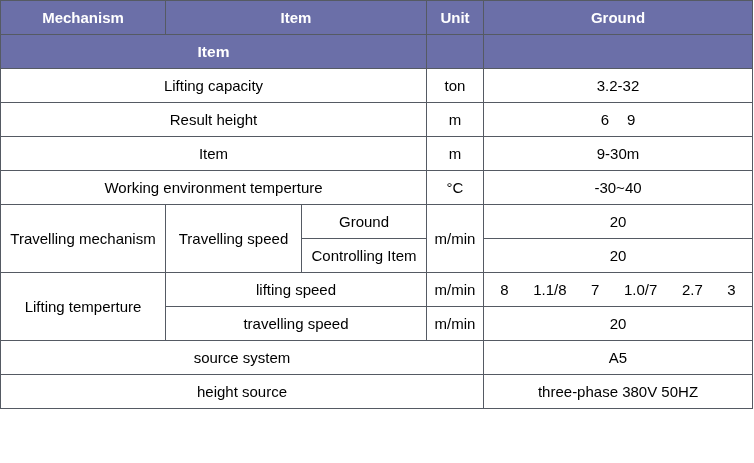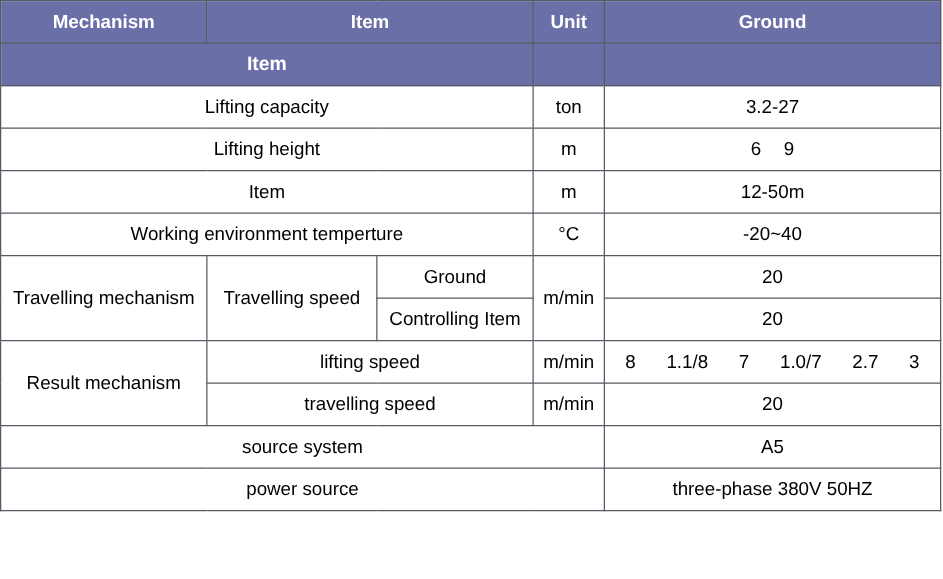--- a/index.html
+++ b/index.html
@@ -98,7 +98,7 @@
     <tr>
       <td colspan="3" class="left">Lifting capacity</td>
       <td>ton</td>
-      <td>3.2-27</td>
+      <td>3.2-32</td>
     </tr>
 
     <tr>

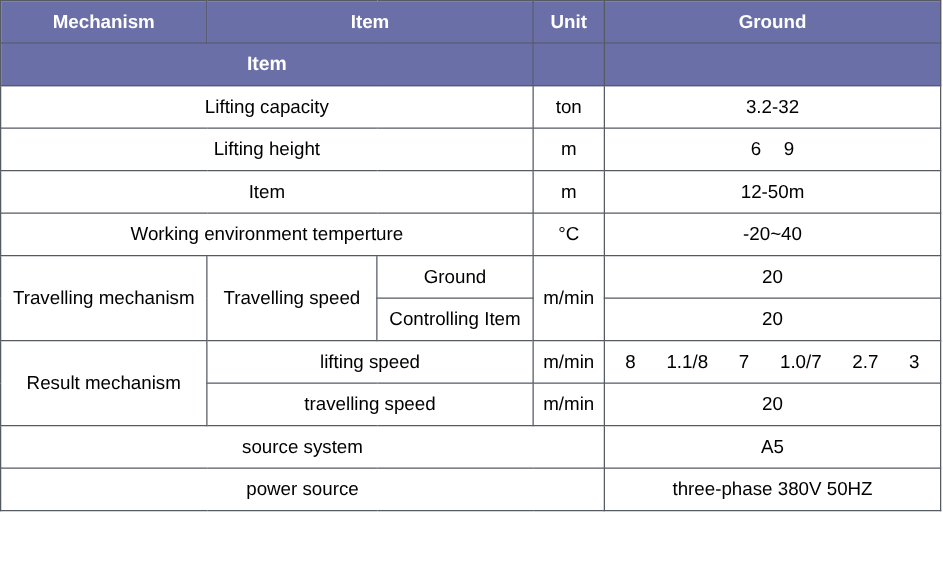--- a/index.html
+++ b/index.html
@@ -102,7 +102,7 @@
     </tr>
 
     <tr>
-      <td colspan="3" class="left">Lifting height</td>
+      <td colspan="3" class="left">Result height</td>
       <td>m</td>
       <td>
         <span class="two-vals">6</span><span class="gap"></span><span class="two-vals">9</span>

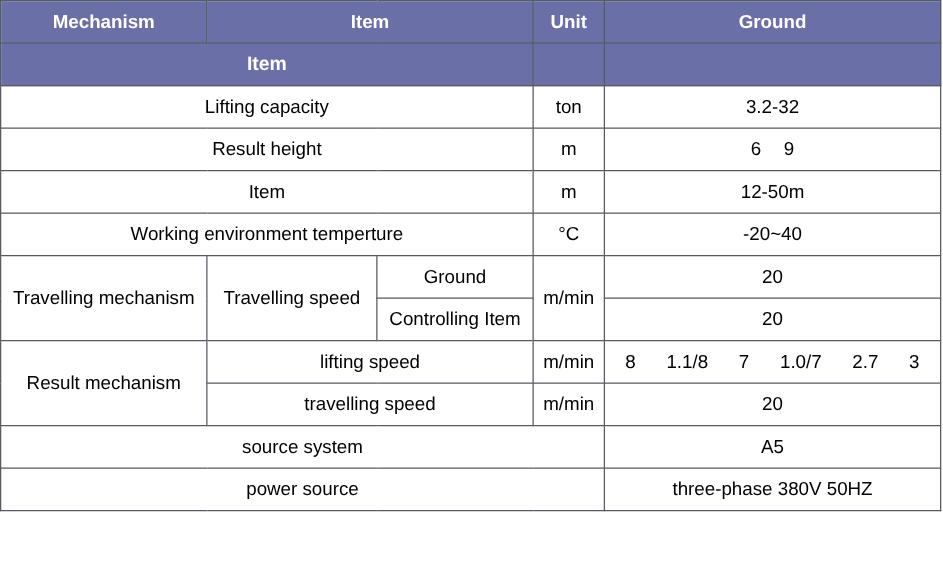--- a/index.html
+++ b/index.html
@@ -112,7 +112,7 @@
     <tr>
       <td colspan="3" class="left">Item</td>
       <td>m</td>
-      <td>12-50m</td>
+      <td>9-30m</td>
     </tr>
 
     <tr>

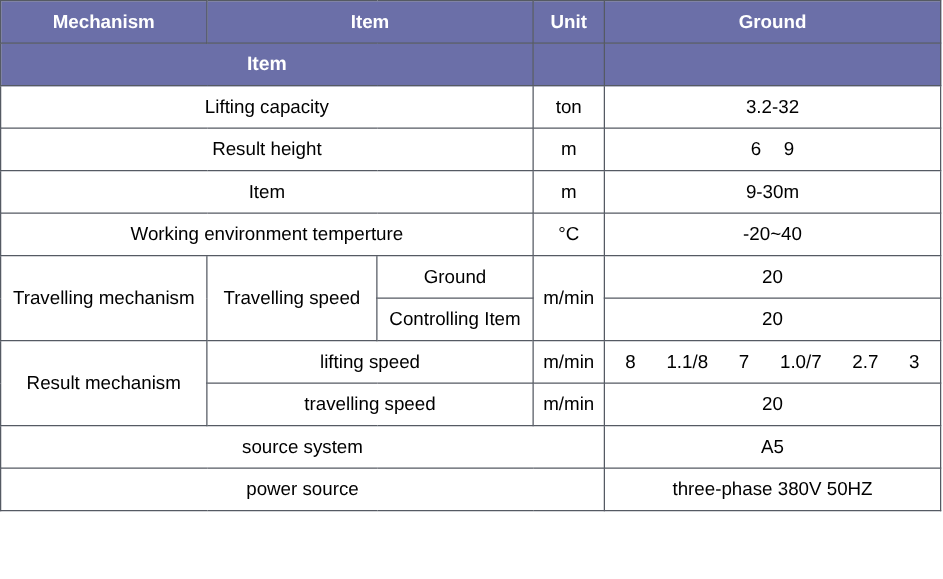--- a/index.html
+++ b/index.html
@@ -118,7 +118,7 @@
     <tr>
       <td colspan="3" class="left">Working environment temperture</td>
       <td>°C</td>
-      <td>-20~40</td>
+      <td>-30~40</td>
     </tr>
 
     <tr>

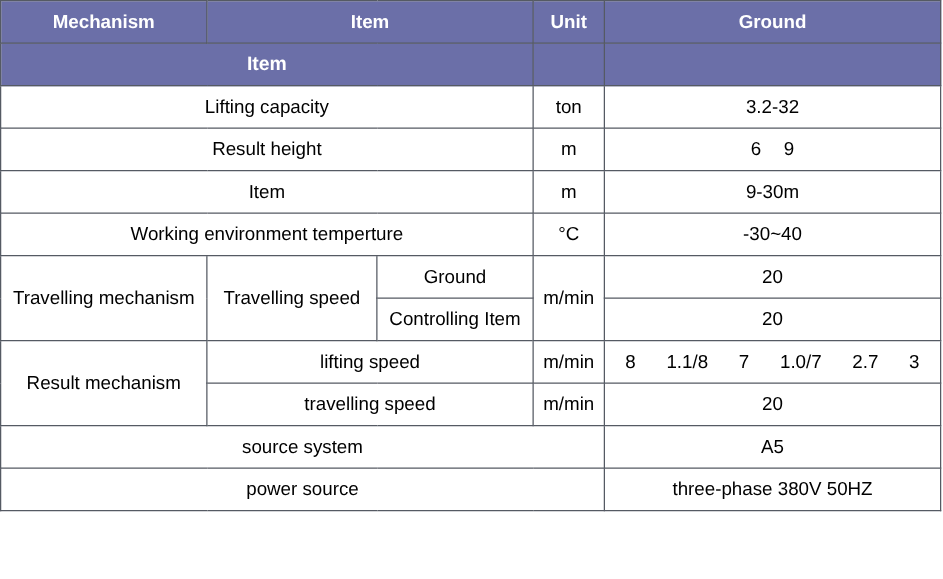--- a/index.html
+++ b/index.html
@@ -134,7 +134,7 @@
     </tr>
 
     <tr>
-      <td rowspan="2">Result mechanism</td>
+      <td rowspan="2">Lifting temperture</td>
       <td colspan="2">lifting speed</td>
       <td>m/min</td>
       <td>

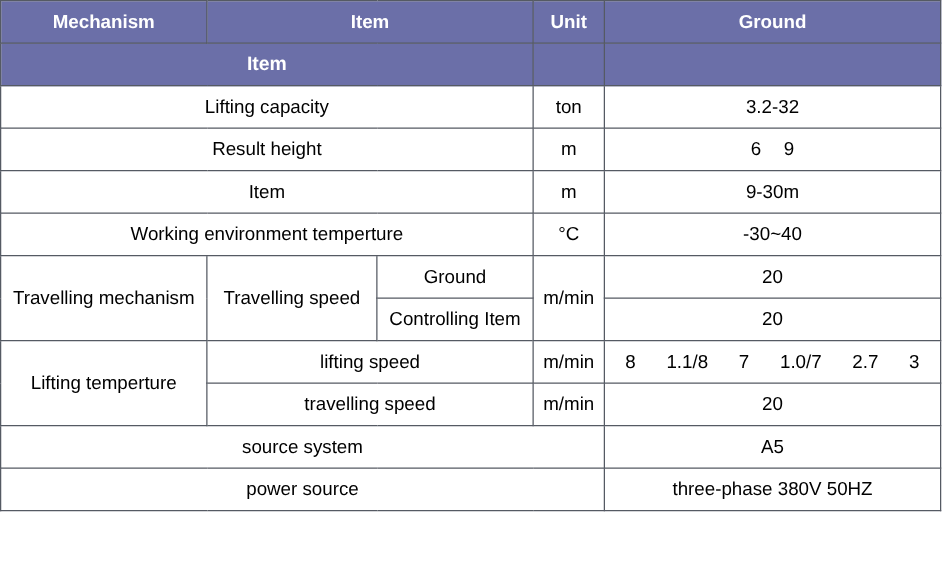--- a/index.html
+++ b/index.html
@@ -159,7 +159,7 @@
       <td>A5</td>
     </tr>
     <tr>
-      <td colspan="4">power source</td>
+      <td colspan="4">height source</td>
       <td>three-phase 380V 50HZ</td>
     </tr>
   </tbody>

